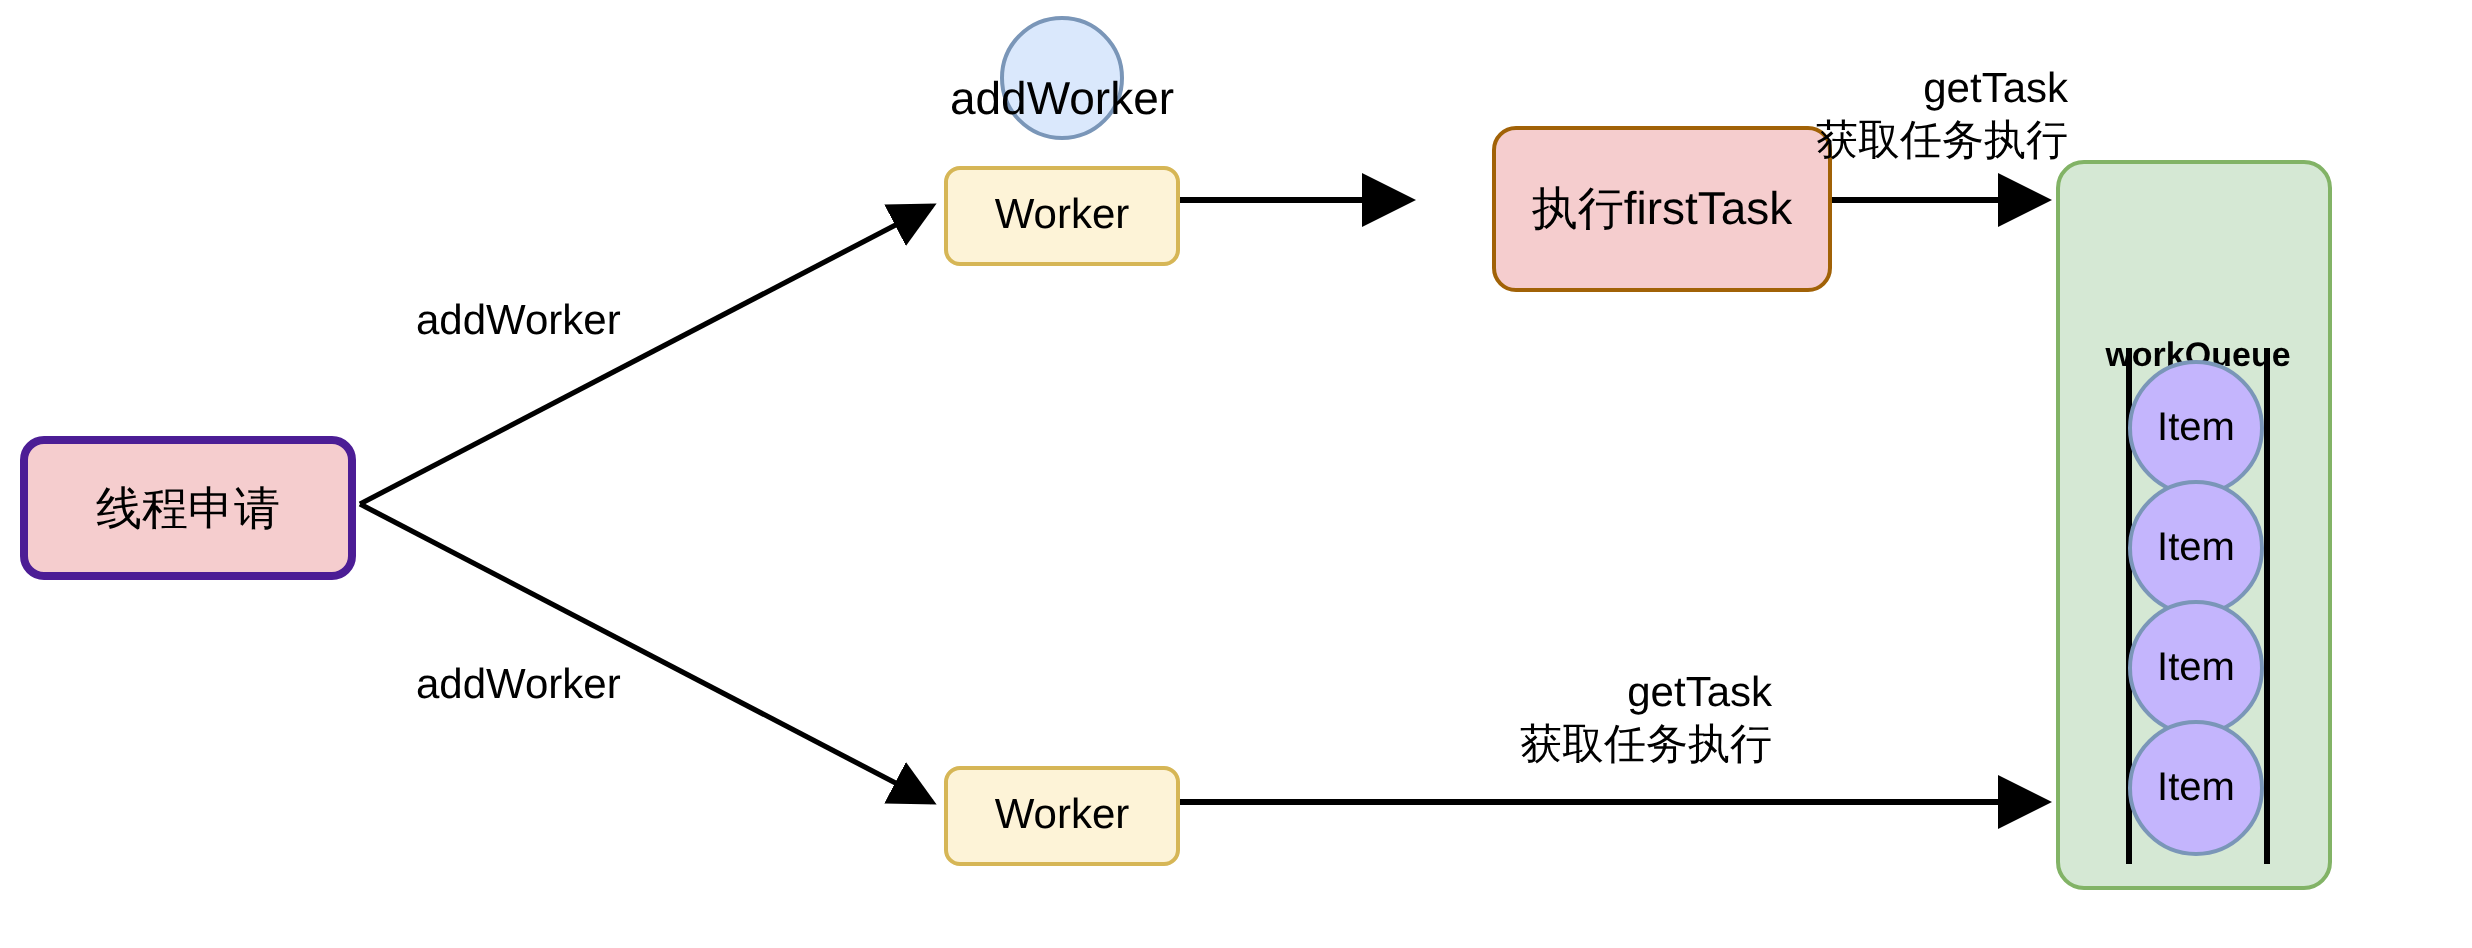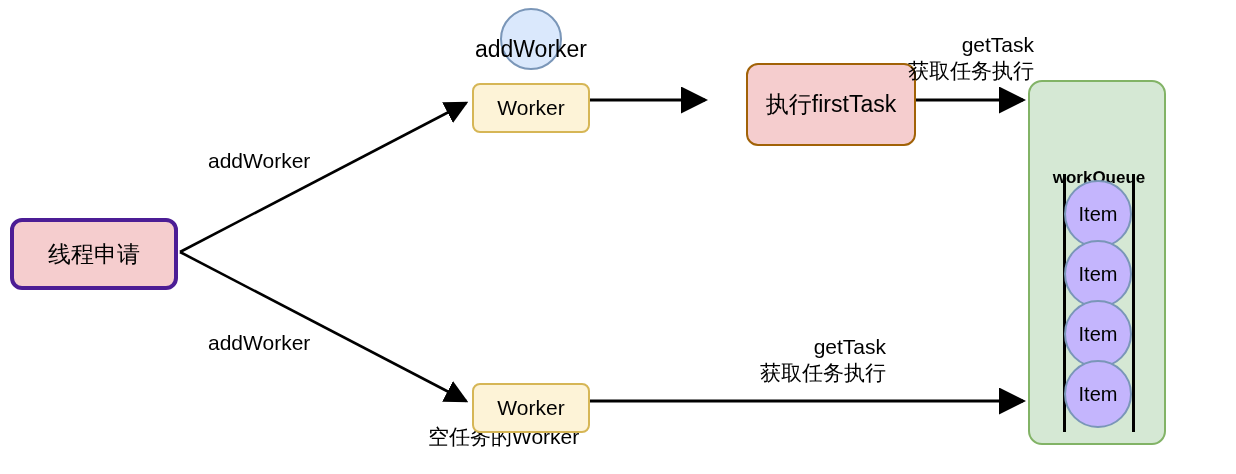--- a/index.html
+++ b/index.html
@@ -182,7 +182,6 @@
   <div class="edge-label lbl-addworker-bot">addWorker</div>
 
 
-  <div class="edge-label lbl-empty-worker">空任务的Worker</div>
 
   <div class="edge-label lbl-gettask-top">getTask
 获取任务执行</div>

